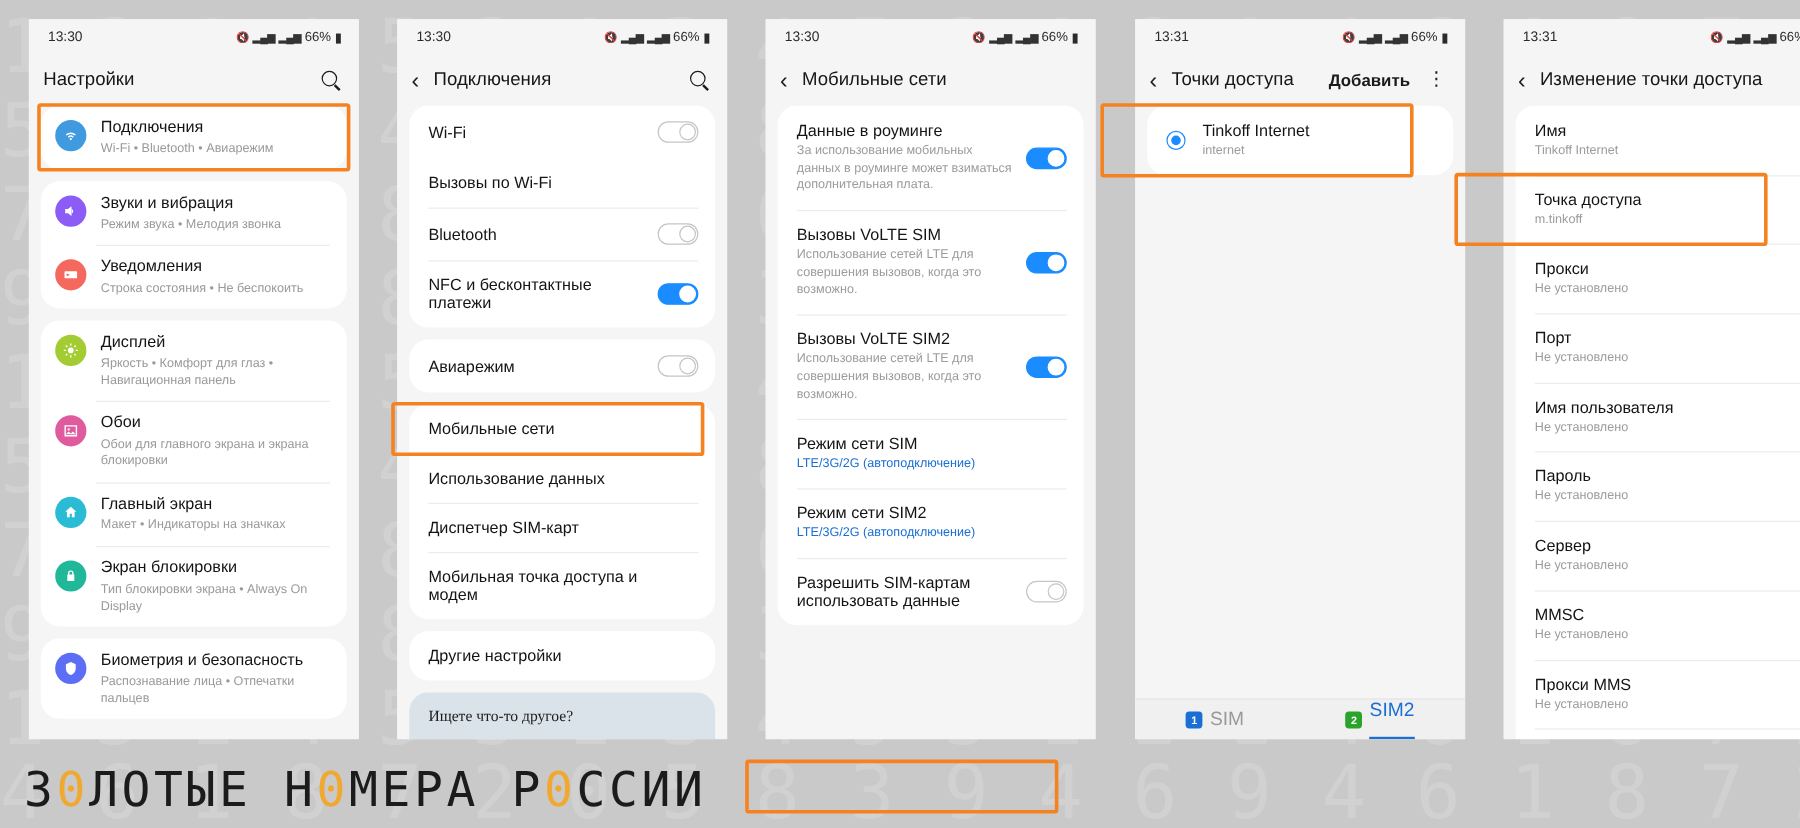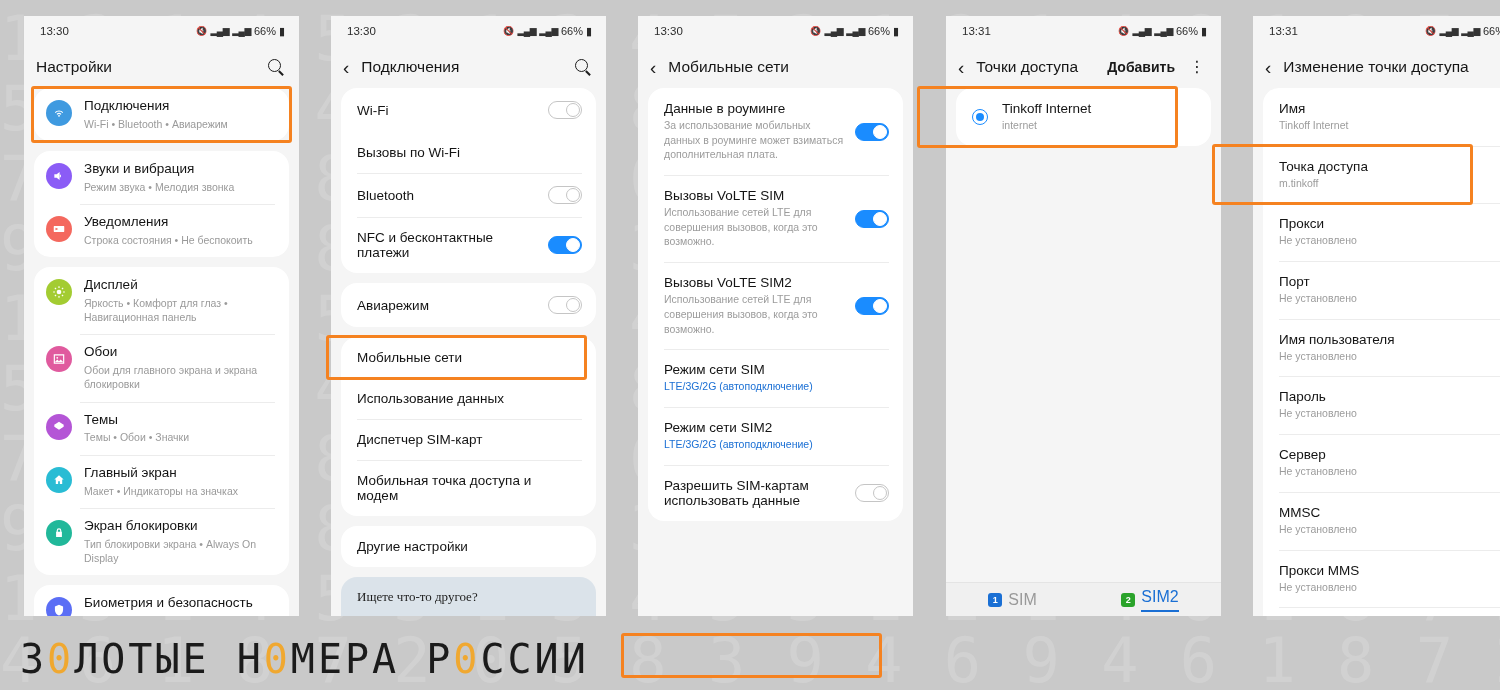--- a/index.html
+++ b/index.html
@@ -342,17 +342,6 @@
               </div>
             </div>
             <div class="srow">
-              <div class="sicon" style="background: rgb(180, 85, 214);">
-                <svg width="14" height="14" viewBox="0 0 24 24" fill="#fff">
-                  <path d="M12 3l8 5-8 5-8-5 8-5zm0 9.5l8-5v4l-8 5-8-5v-4l8 5z"></path>
-                </svg>
-              </div>
-              <div class="stext">
-                <div class="stitle">Темы</div>
-                <div class="ssub">Темы • Обои • Значки</div>
-              </div>
-            </div>
-            <div class="srow">
               <div class="sicon" style="background: rgb(41, 188, 212);">
                 <svg width="14" height="14" viewBox="0 0 24 24" fill="#fff">
                   <path d="M12 4l8 7h-2.5v8h-4v-5h-3v5h-4v-8H4l8-7z"></path>

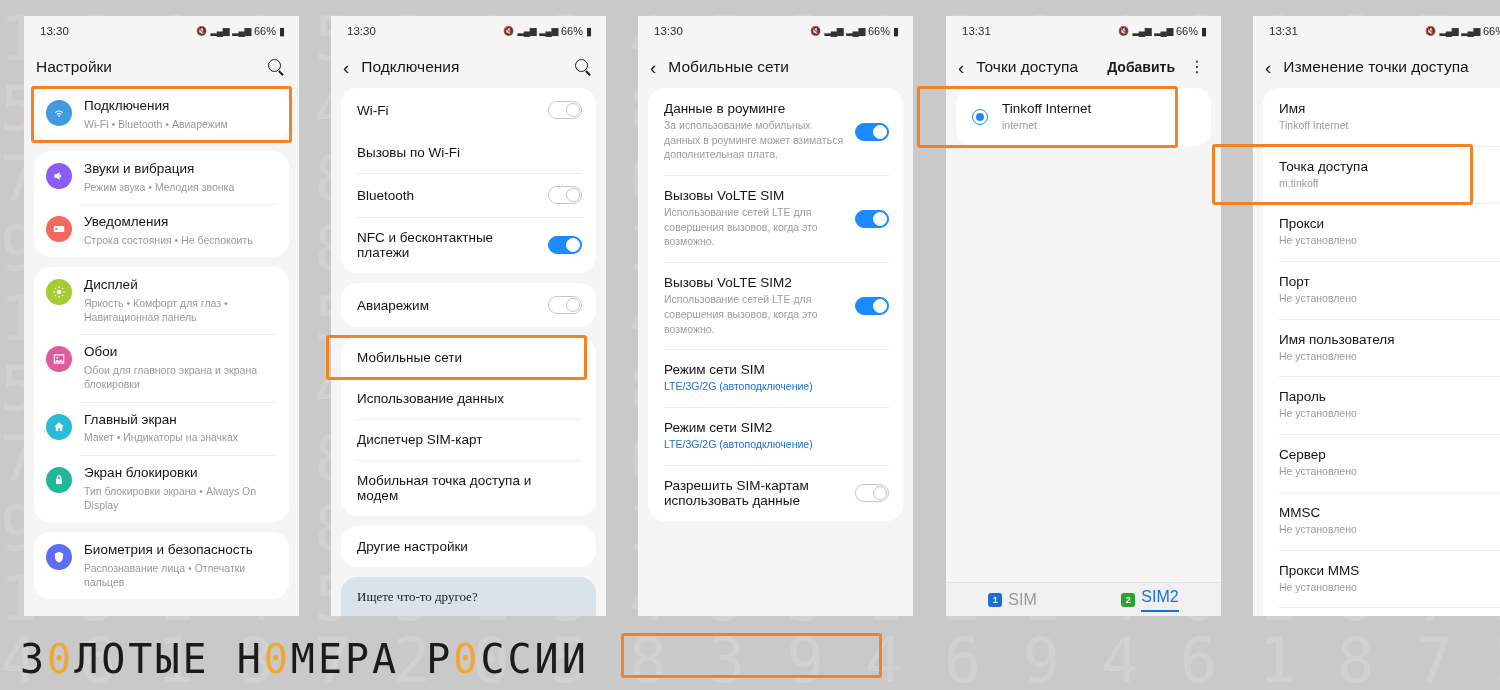--- a/index.html
+++ b/index.html
@@ -218,7 +218,7 @@
     font-size: 9px; color: #fff; font-weight: bold;
   }
   .simtab .tl { font-size: 16px; color: #999; }
-  .simtab.active .tl { color: #1a6fd4; border-bottom: 2px solid #1a6fd4; padding-bottom: 4px; }
+  .simtab.active .tl { color: #1a6fd4; border-bottom: 2px solid #1a6fd4; padding-bottom: 12px; }
 
   
   .hl {

